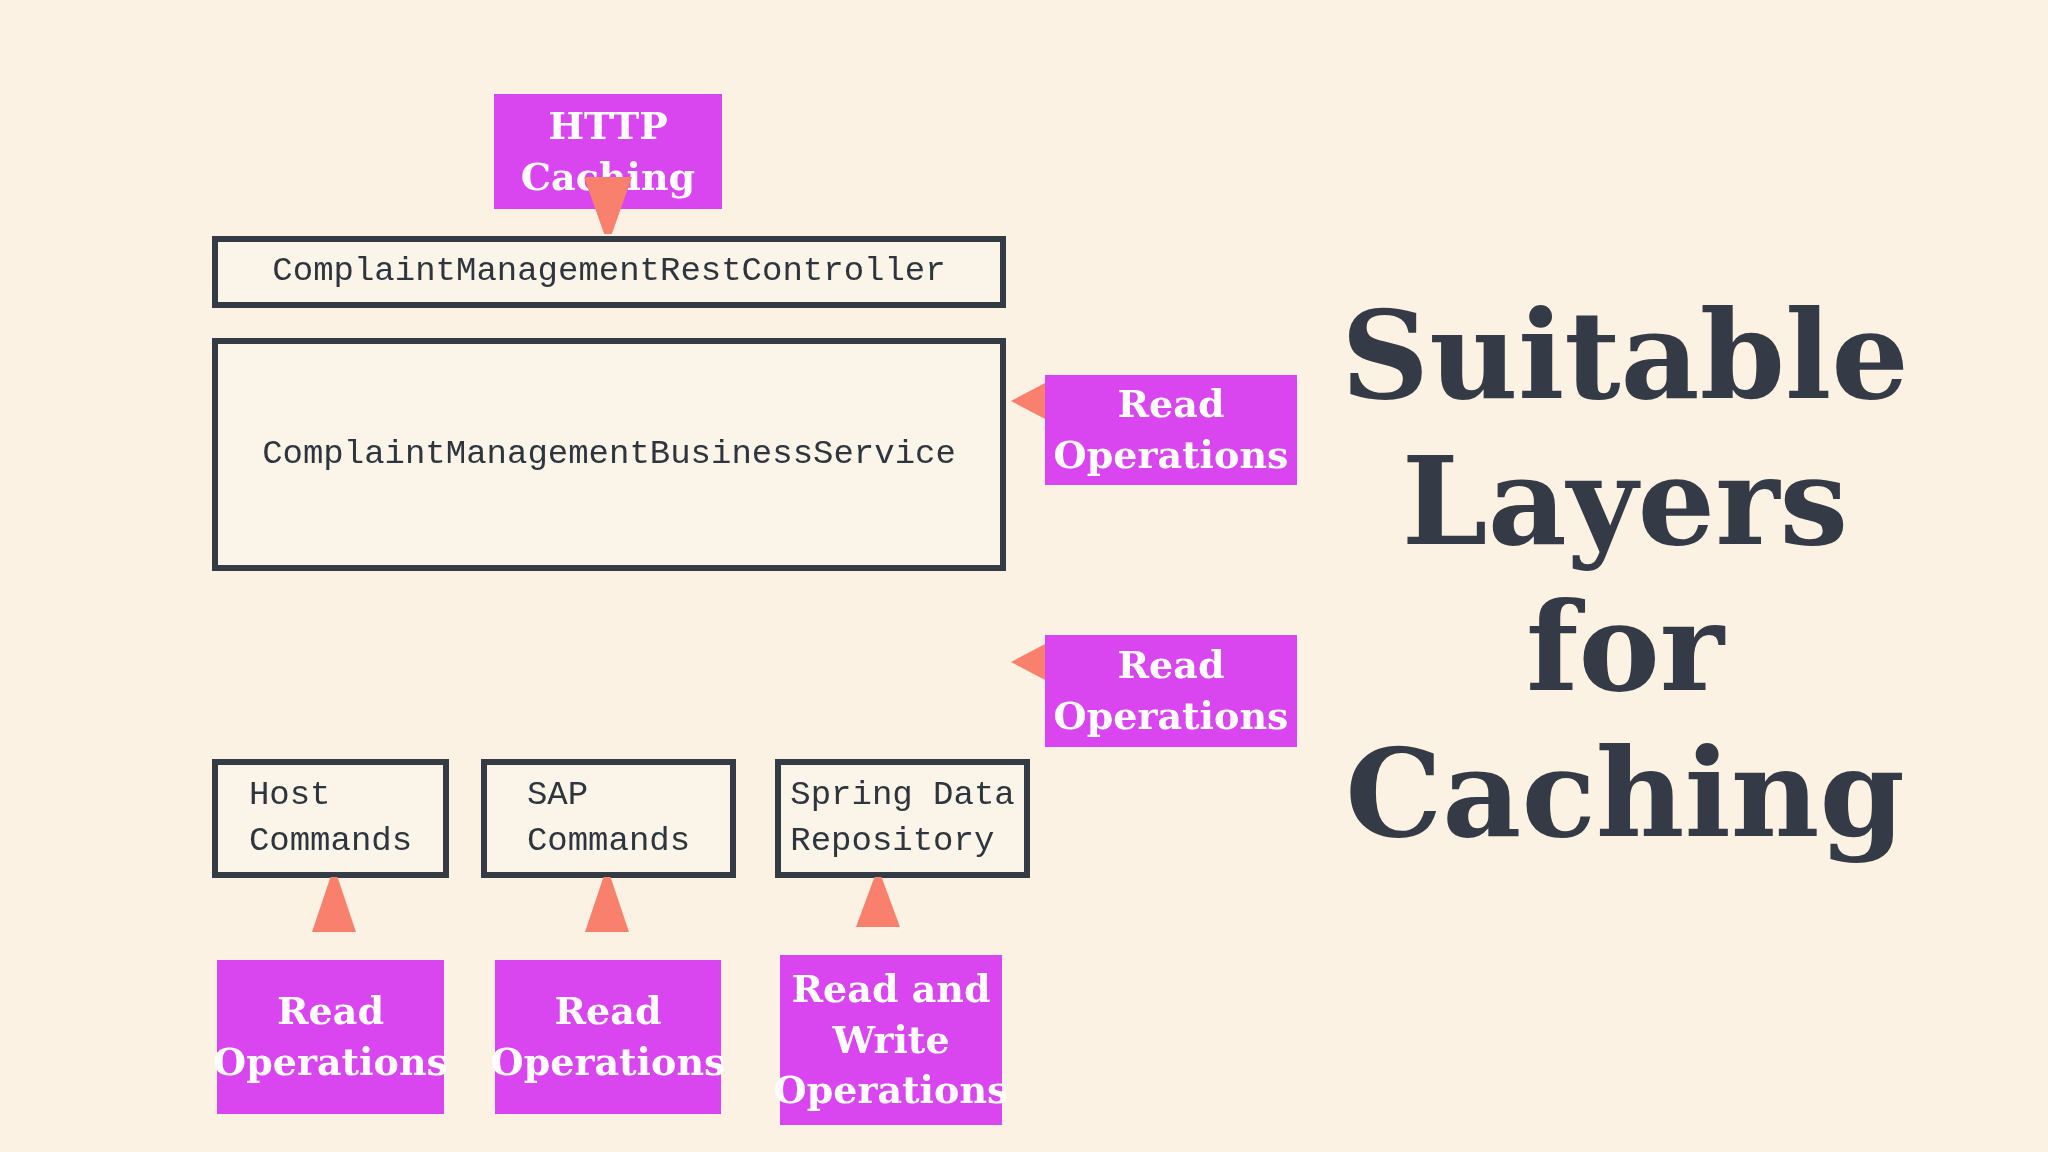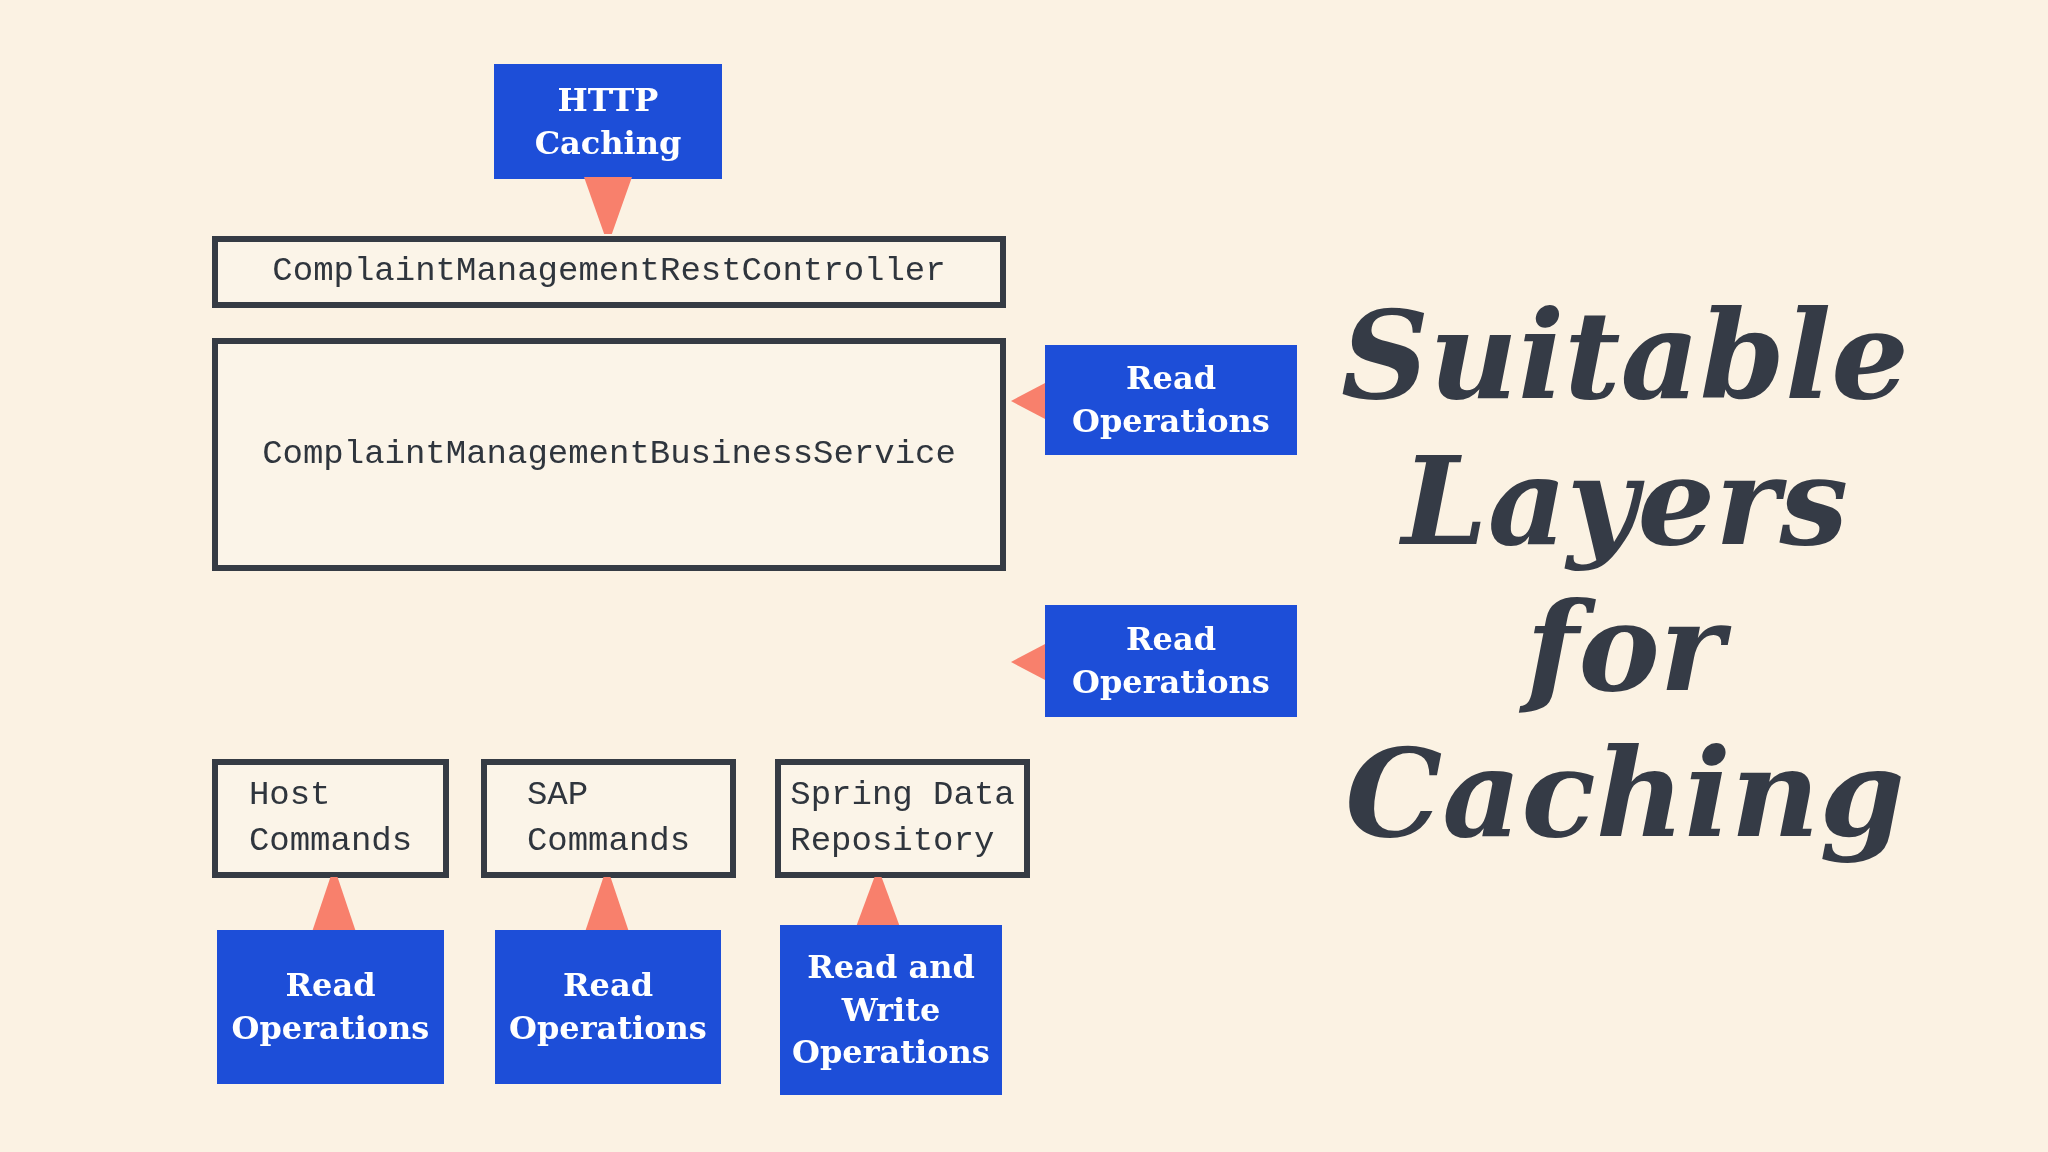--- a/index.html
+++ b/index.html
@@ -35,14 +35,15 @@
   
   .callout{
     position:absolute;
-    background:#1d4ed8;
+    background:#d946ef;
     color:#FFFFFF;
     font-family:"DejaVu Serif","Liberation Serif",serif;
     font-weight:700;
-    font-size:32px;line-height:1.34;
+    font-size:38px;line-height:1.34;
     display:flex;align-items:center;justify-content:center;
     text-align:center;
     white-space:pre-line;
+    margin-top:30px;
   }
   .co-http {left:494px;top:64px;width:228px;height:115px;}
   .co-ro1  {left:1045px;top:345px;width:252px;height:110px;}

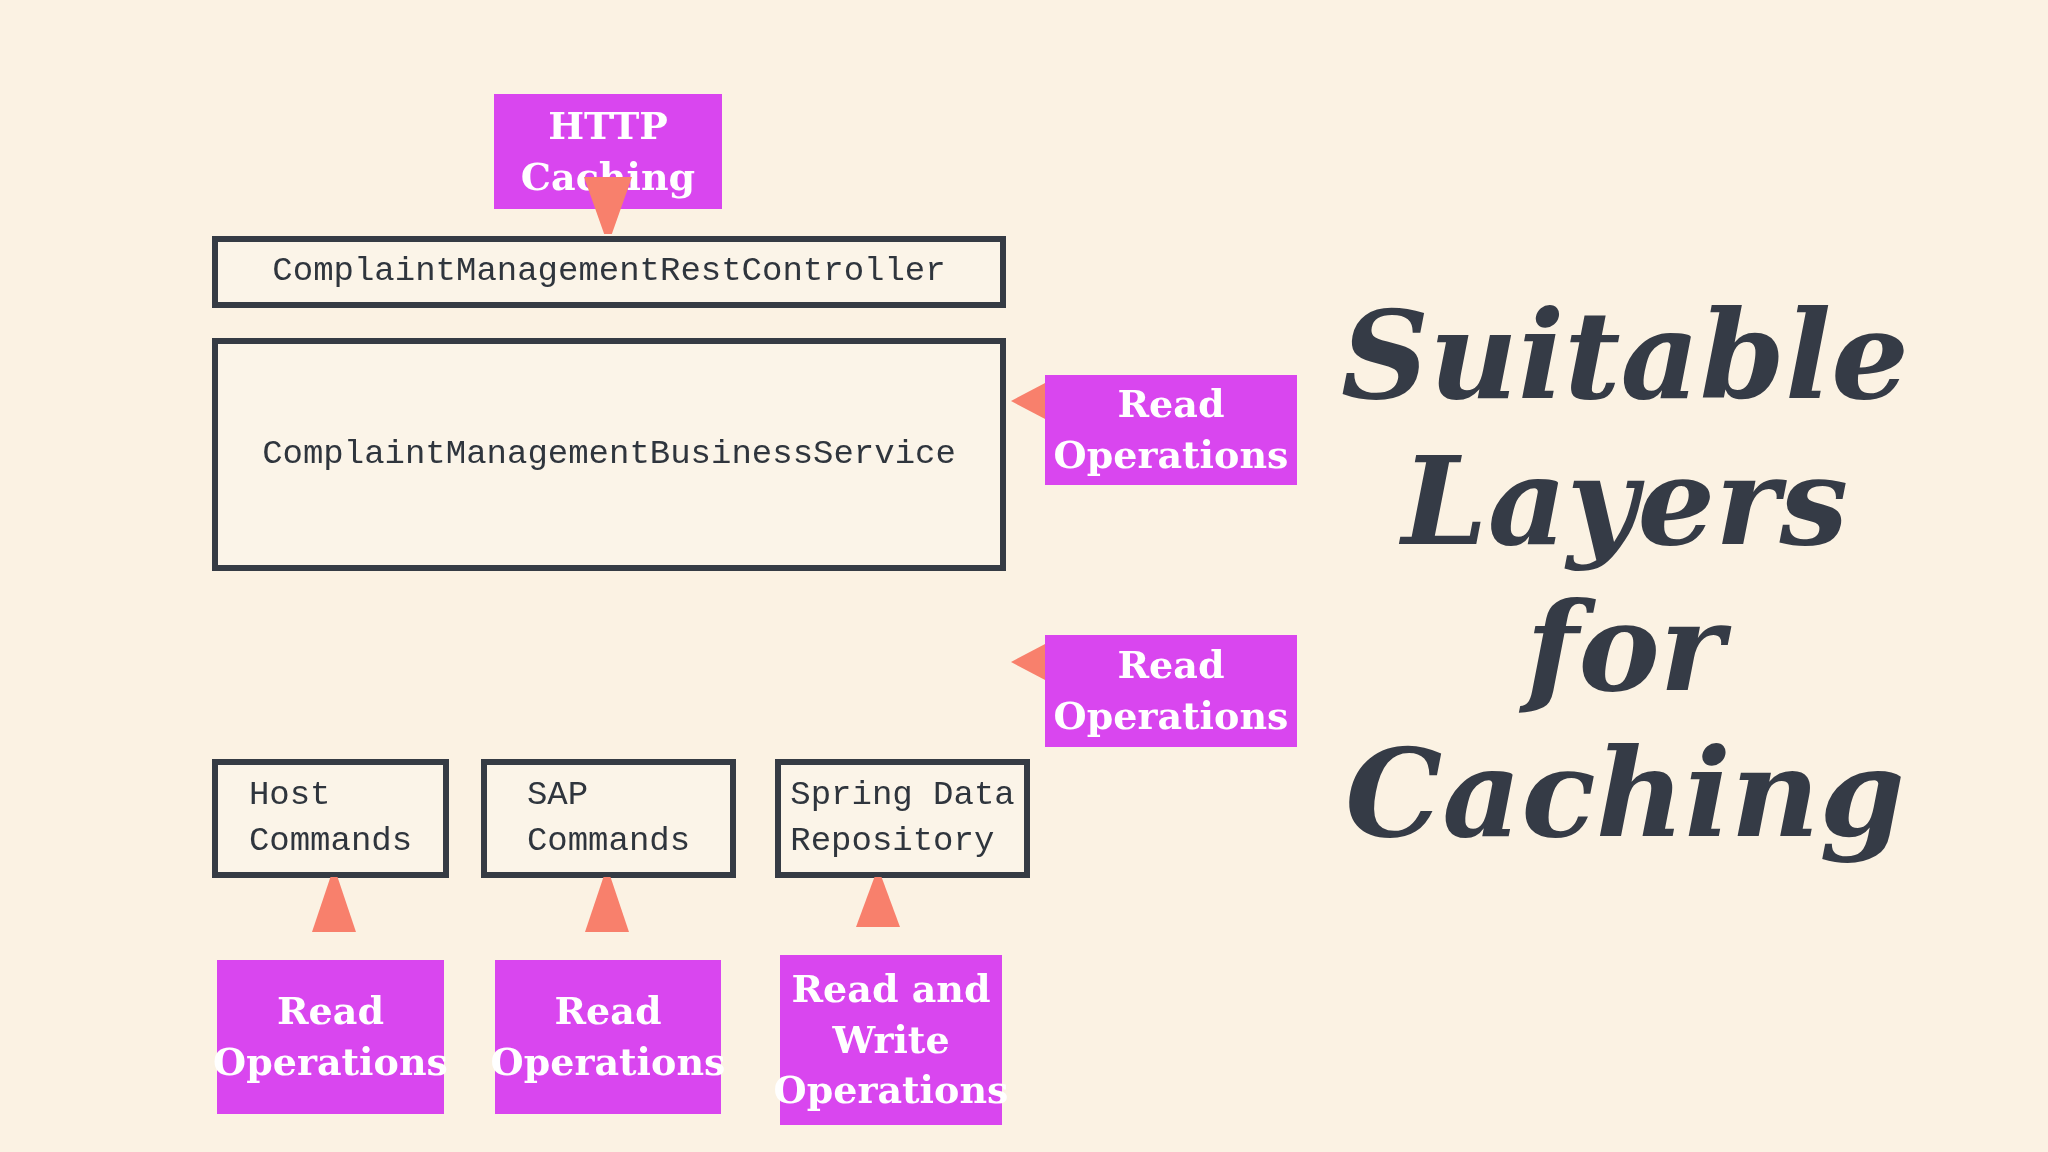--- a/index.html
+++ b/index.html
@@ -70,7 +70,7 @@
     left:1215px;top:282px;width:820px;
     text-align:center;
     font-family:"DejaVu Serif","Liberation Serif",serif;
-    font-weight:700;font-style:italic;
+    font-weight:700;
     font-size:122px;line-height:146px;
     color:#353B46;
   }

